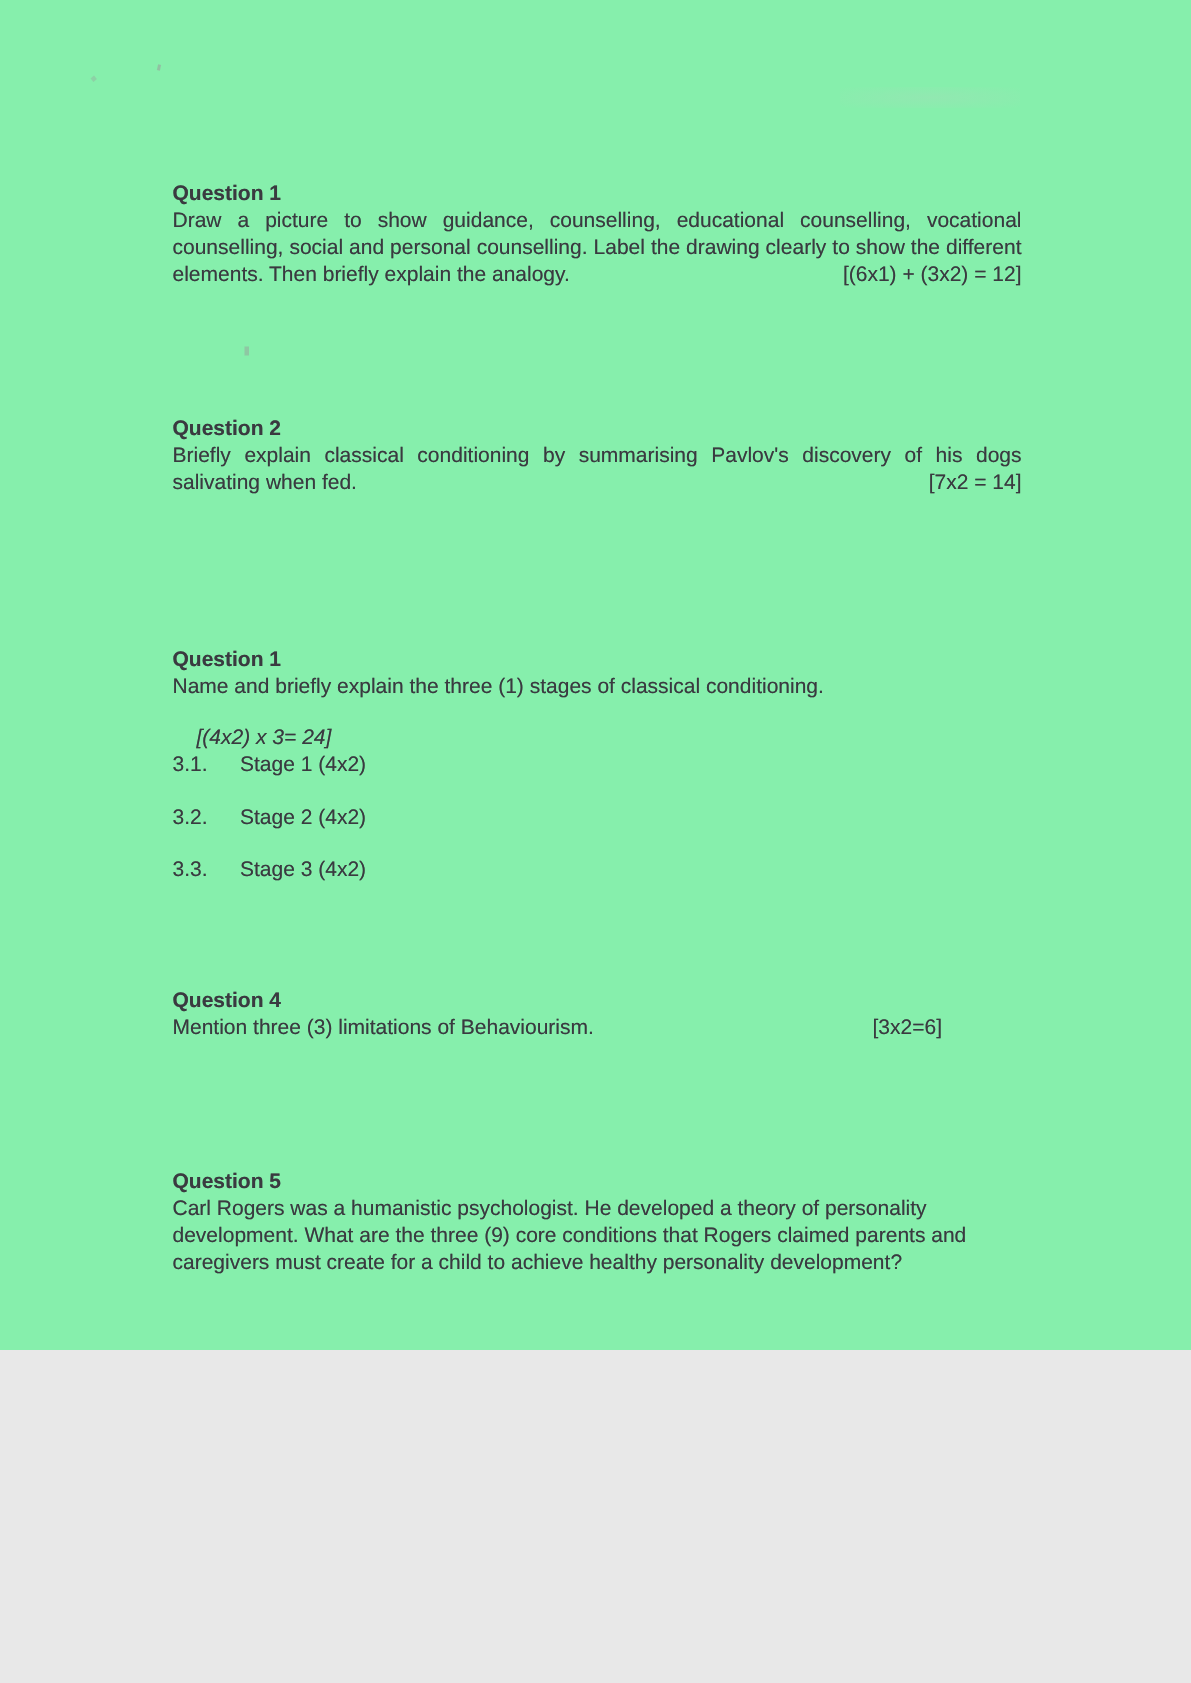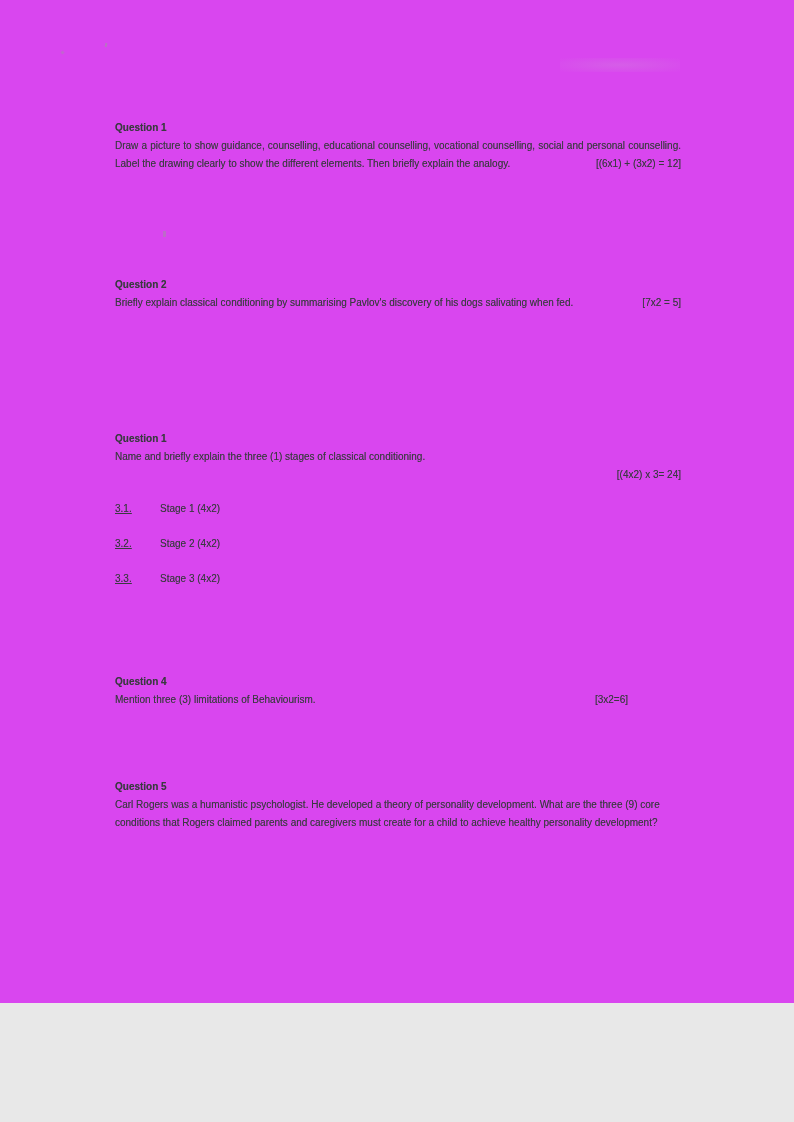--- a/index.html
+++ b/index.html
@@ -10,13 +10,13 @@
   .page {
     position: relative;
     width: 794px;
-    height: 1003px;
+    height: 900px;
     margin: 0 auto;
-    background: #d946ef;
+    background: #86efac;
     overflow: hidden;
     font-family: "Liberation Sans", "DejaVu Sans", sans-serif;
     color: #3a3a40;
-    font-size: 10px;
+    font-size: 14px;
     line-height: 18px;
     text-shadow: 0 0 0.4px rgba(58,58,64,0.55);
   }

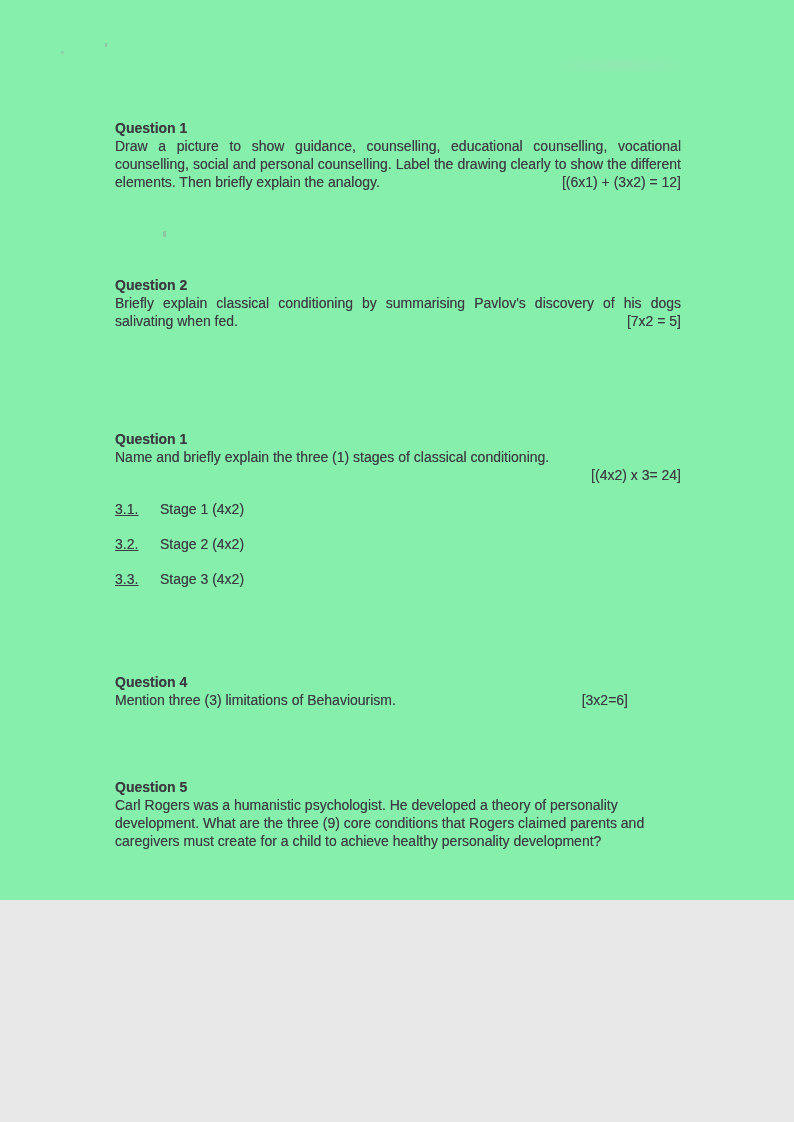--- a/index.html
+++ b/index.html
@@ -102,7 +102,7 @@
 
   <div class="q-block" style="top:276px;">
     <p class="q-heading">Question 2</p>
-    <p class="q-body justified"><span>Briefly explain classical conditioning by summarising Pavlov's discovery of his dogs salivating when fed.</span> <span class="marks-inline">[7x2 = 5]</span></p>
+    <p class="q-body justified"><span>Briefly explain classical conditioning by summarising Pavlov's discovery of his dogs salivating when fed.</span> <span class="marks-inline">[7x2 = 14]</span></p>
   </div>
 
   <div class="q-block" style="top:430px;">

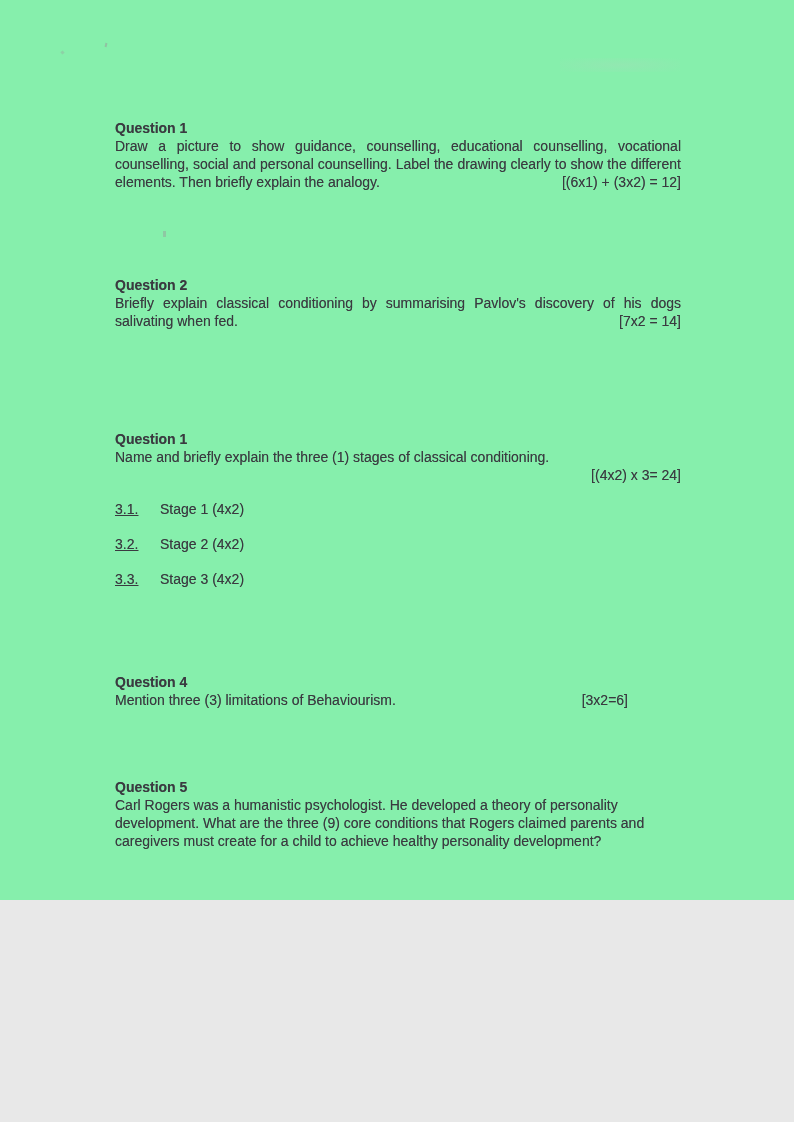--- a/index.html
+++ b/index.html
@@ -39,8 +39,9 @@
     float: right;
   }
   .marks-line {
-    margin: 0;
-    text-align: right;
+    margin: 16px;
+    text-align: left;
+    font-style: italic;
   }
   .body-row {
     display: flex;

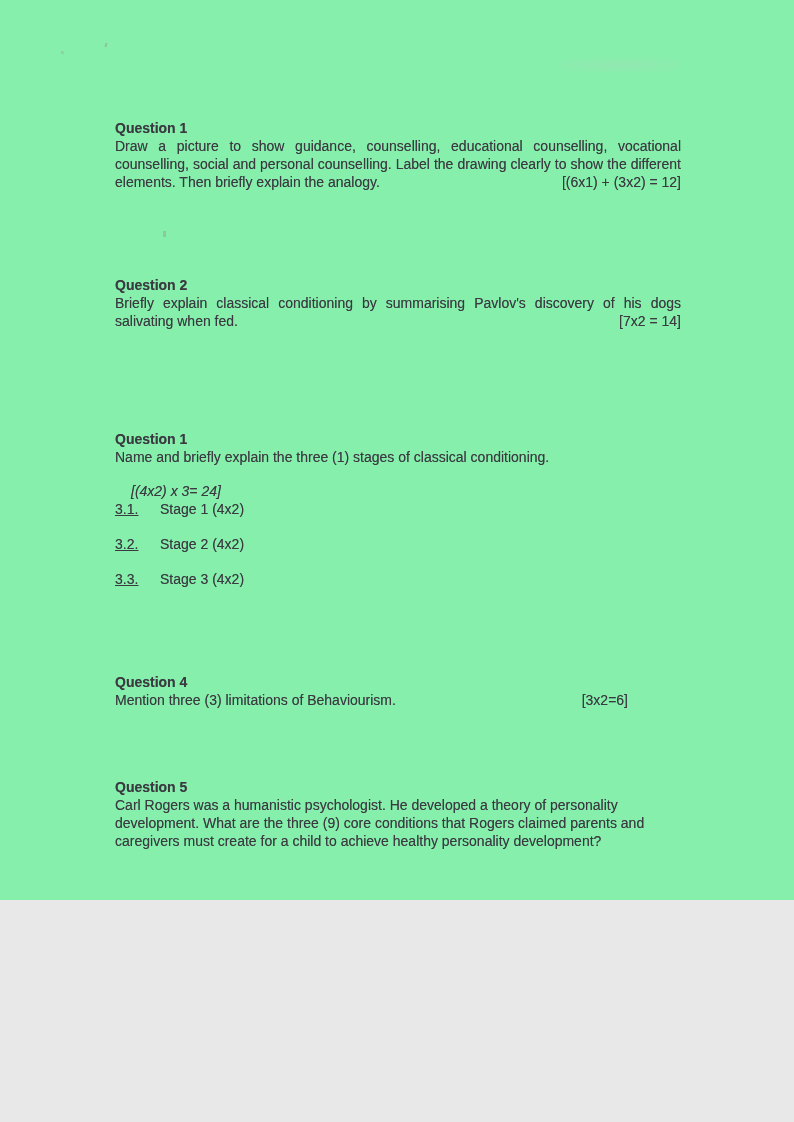--- a/index.html
+++ b/index.html
@@ -62,7 +62,6 @@
   .subitem-number {
     width: 45px;
     flex: 0 0 45px;
-    text-decoration: underline;
   }
   .page-number {
     position: absolute;

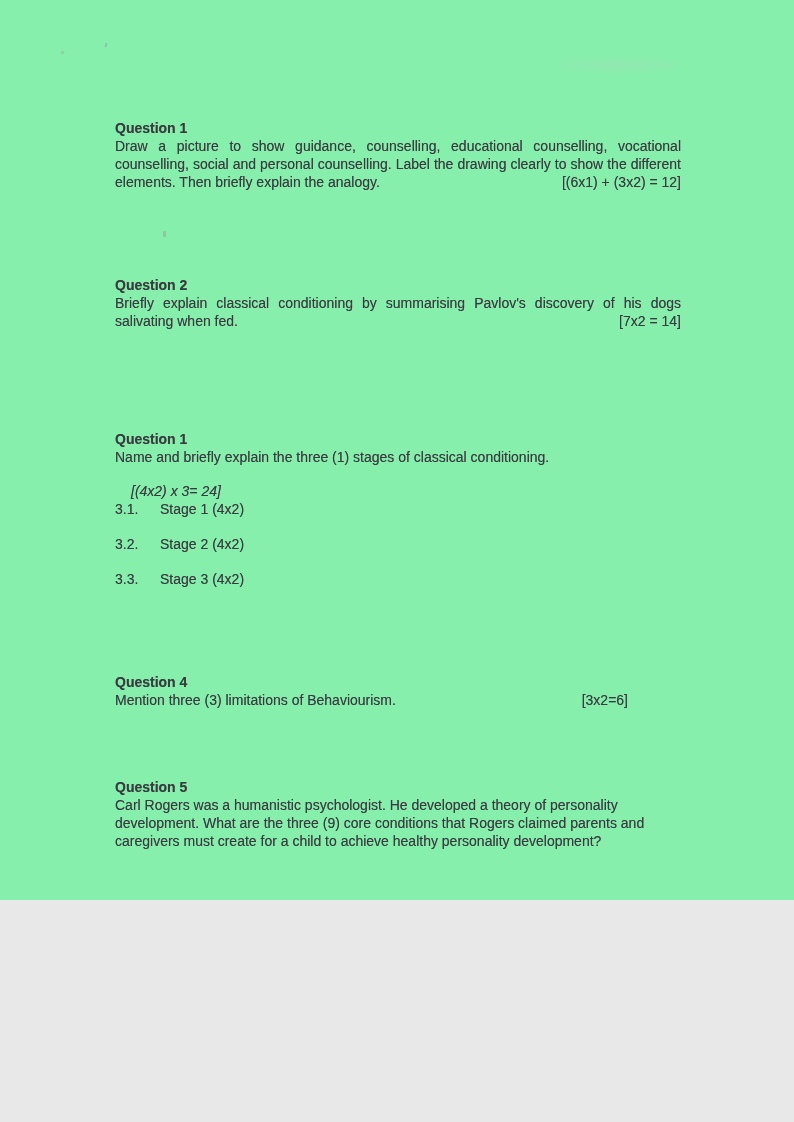--- a/index.html
+++ b/index.html
@@ -126,7 +126,7 @@
     </div>
   </div>
 
-  <div class="q-block" style="top:673px;">
+  <div class="q-block" style="top:657px;">
     <p class="q-heading">Question 4</p>
     <div class="body-row">
       <span class="row-text">Mention three (3) limitations of Behaviourism.</span>

